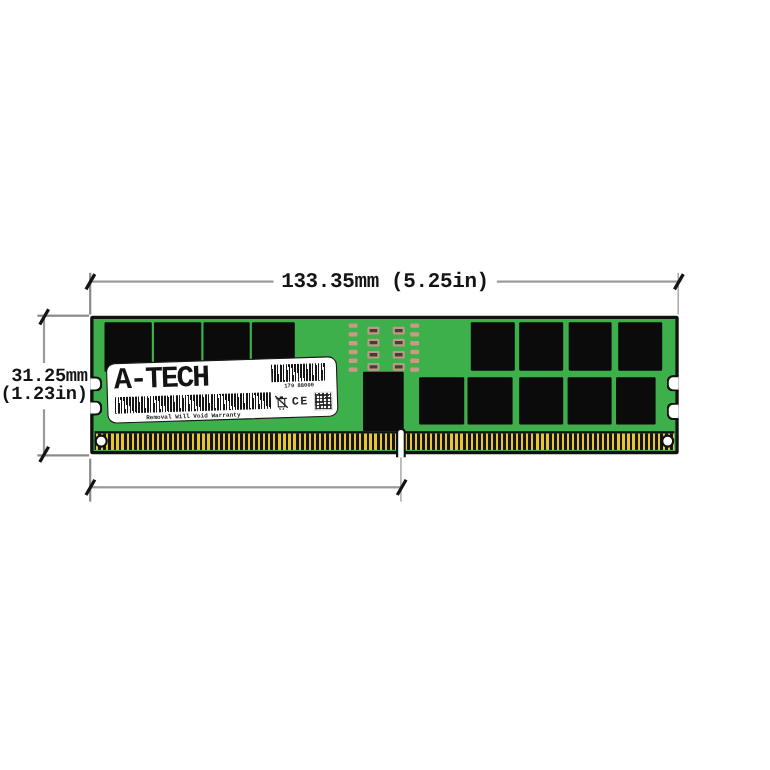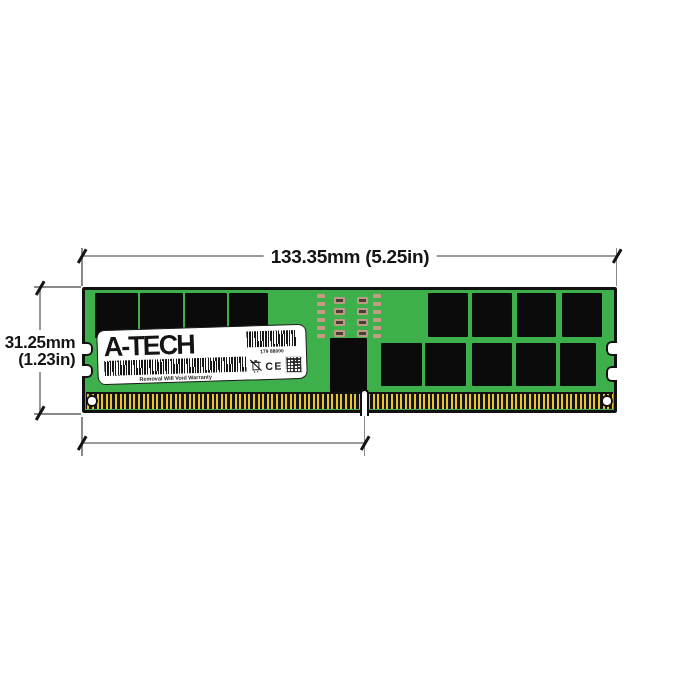--- a/index.html
+++ b/index.html
@@ -5,7 +5,7 @@
   html,body{margin:0;padding:0;background:#ffffff;}
   #stage{
     position:relative;width:700px;height:621px;background:#ffffff;overflow:hidden;
-    font-family:Liberation Sans, sans-serif;
+    font-family:Liberation Mono, monospace;
   }
   
   .dim-line-h{position:absolute;height:2px;background:#9a9a9a;}

